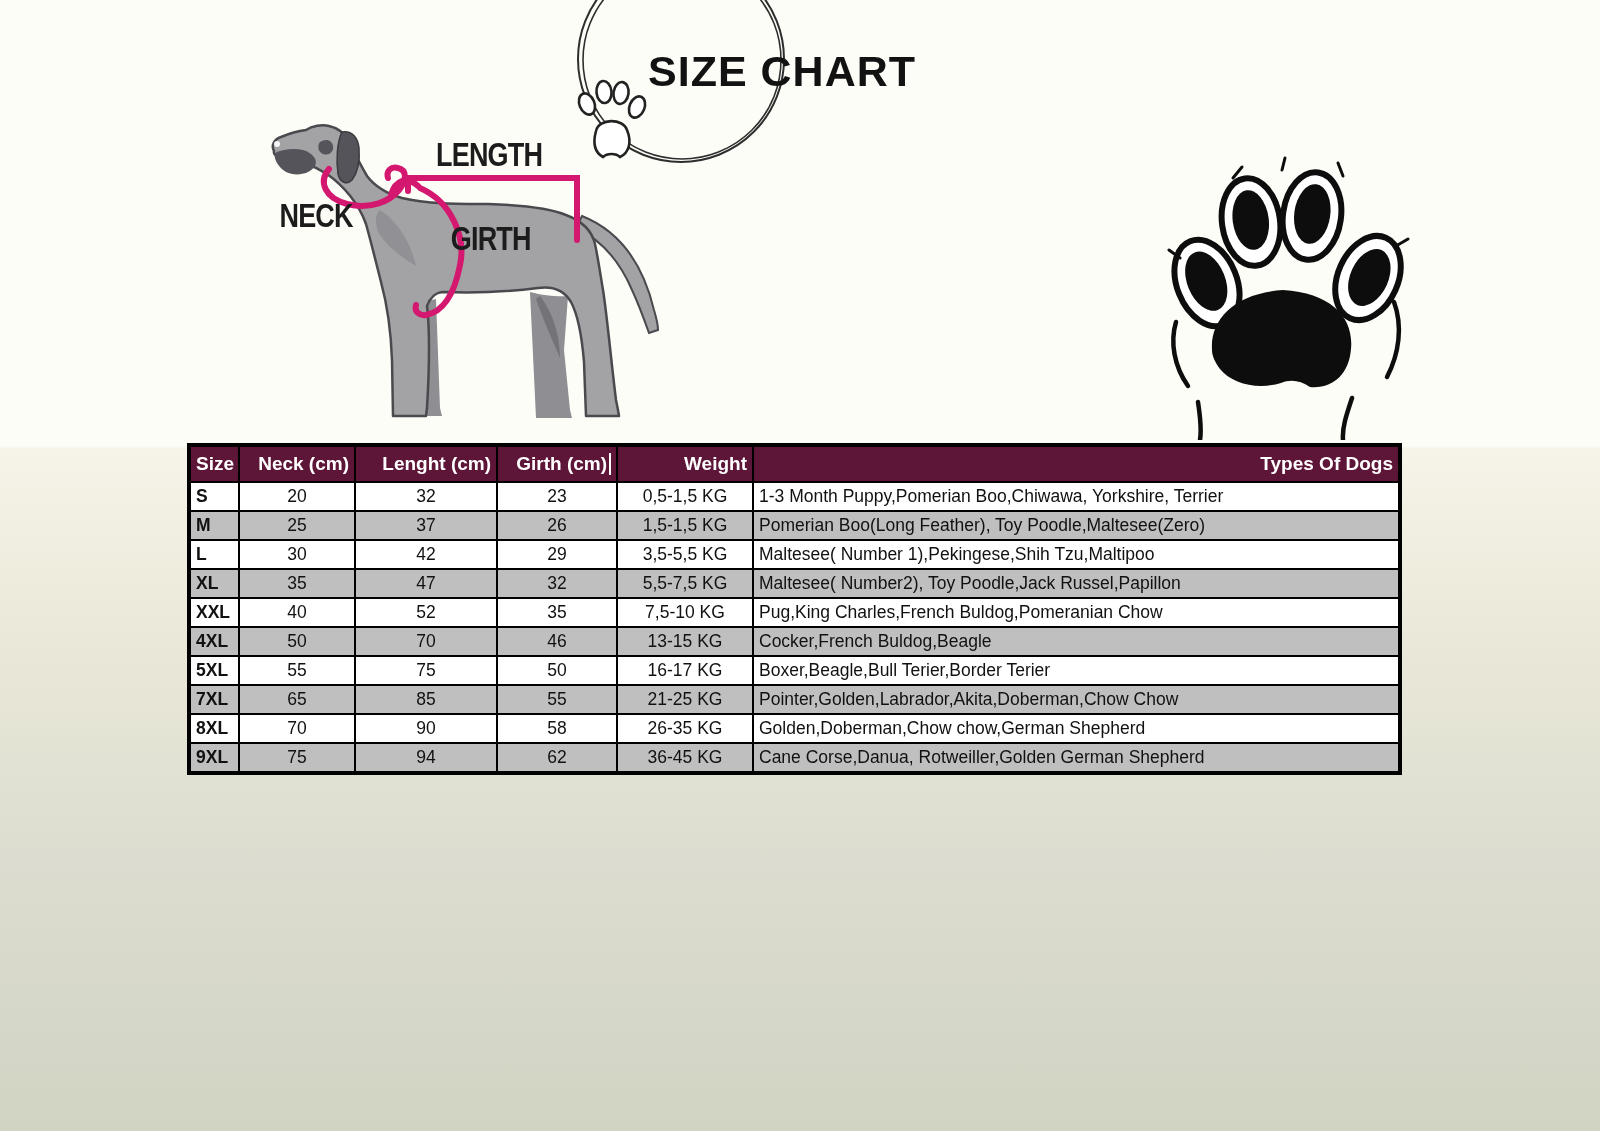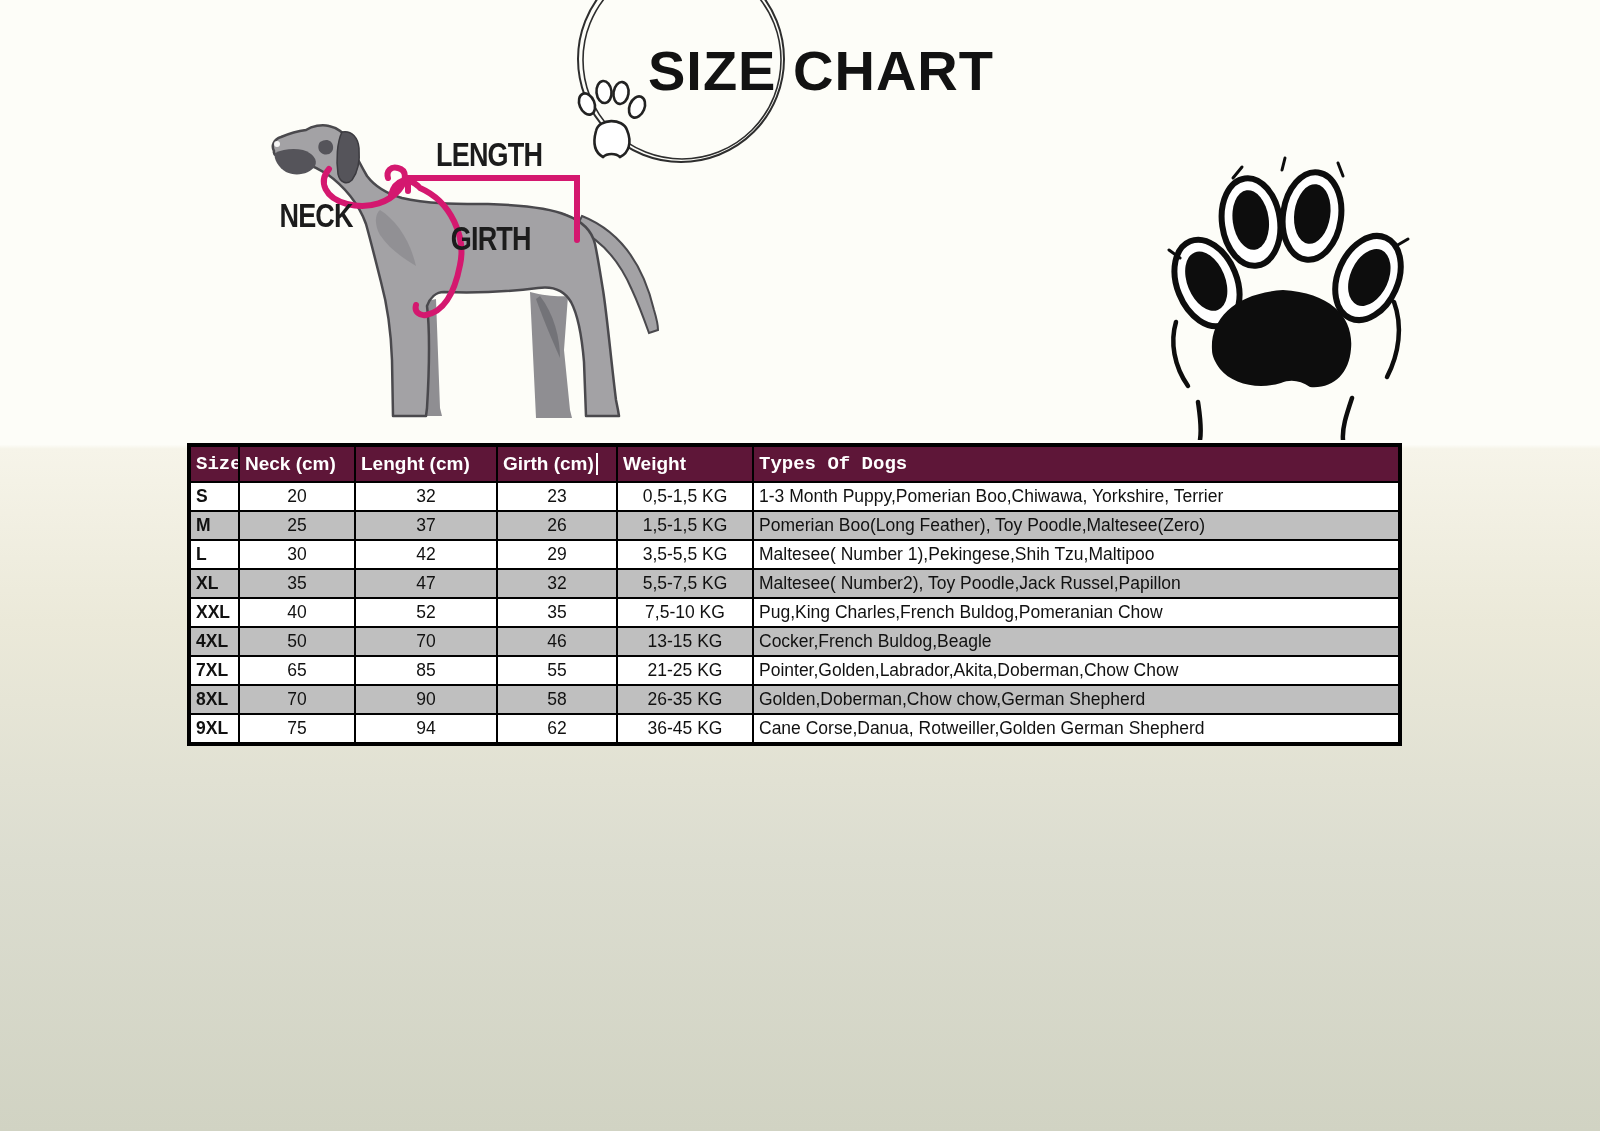--- a/index.html
+++ b/index.html
@@ -17,7 +17,7 @@
   .title-circle{position:absolute;left:560px;top:0;width:260px;height:180px;}
   .page-title{
     position:absolute;left:648px;top:48px;width:300px;height:46px;
-    font-size:56px;line-height:46px;font-weight:900;color:#121212;
+    font-size:43px;line-height:46px;font-weight:900;color:#121212;
     letter-spacing:1px;white-space:nowrap;
   }
 

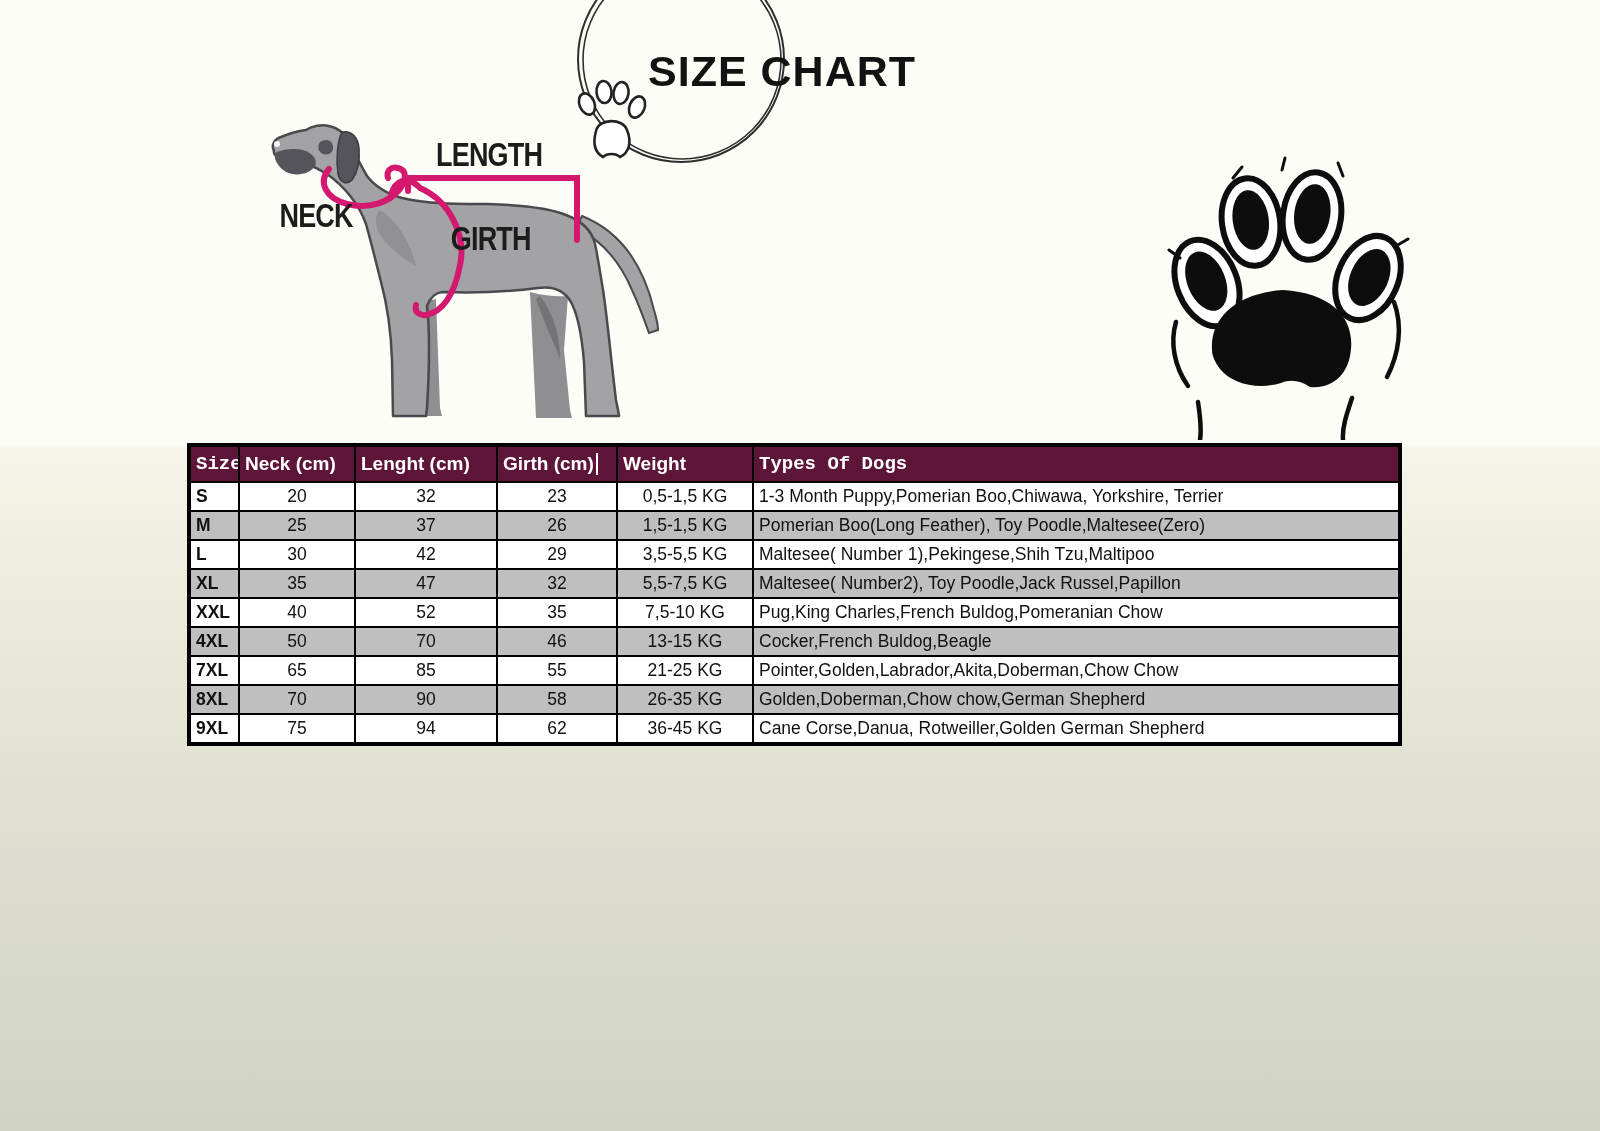--- a/index.html
+++ b/index.html
@@ -42,7 +42,7 @@
     background:var(--header-bg,#5e1638);color:var(--header-text,#ffffff);
     font-size:19px;font-weight:bold;height:34px;text-align:left;
   }
-  .size-table thead th.h0,.size-table thead th.h5{text-align:left;font-family:Liberation Mono, monospace;}
+  .size-table thead th.h0,.size-table thead th.h5{text-align:right;}
   .size-table td{font-size:17.5px;height:27px;color:#111;background:transparent;}
   .size-table tbody tr{background:#ffffff;}
   .size-table tbody tr:nth-child(even){background:var(--row-stripe,#bfbfbf);}

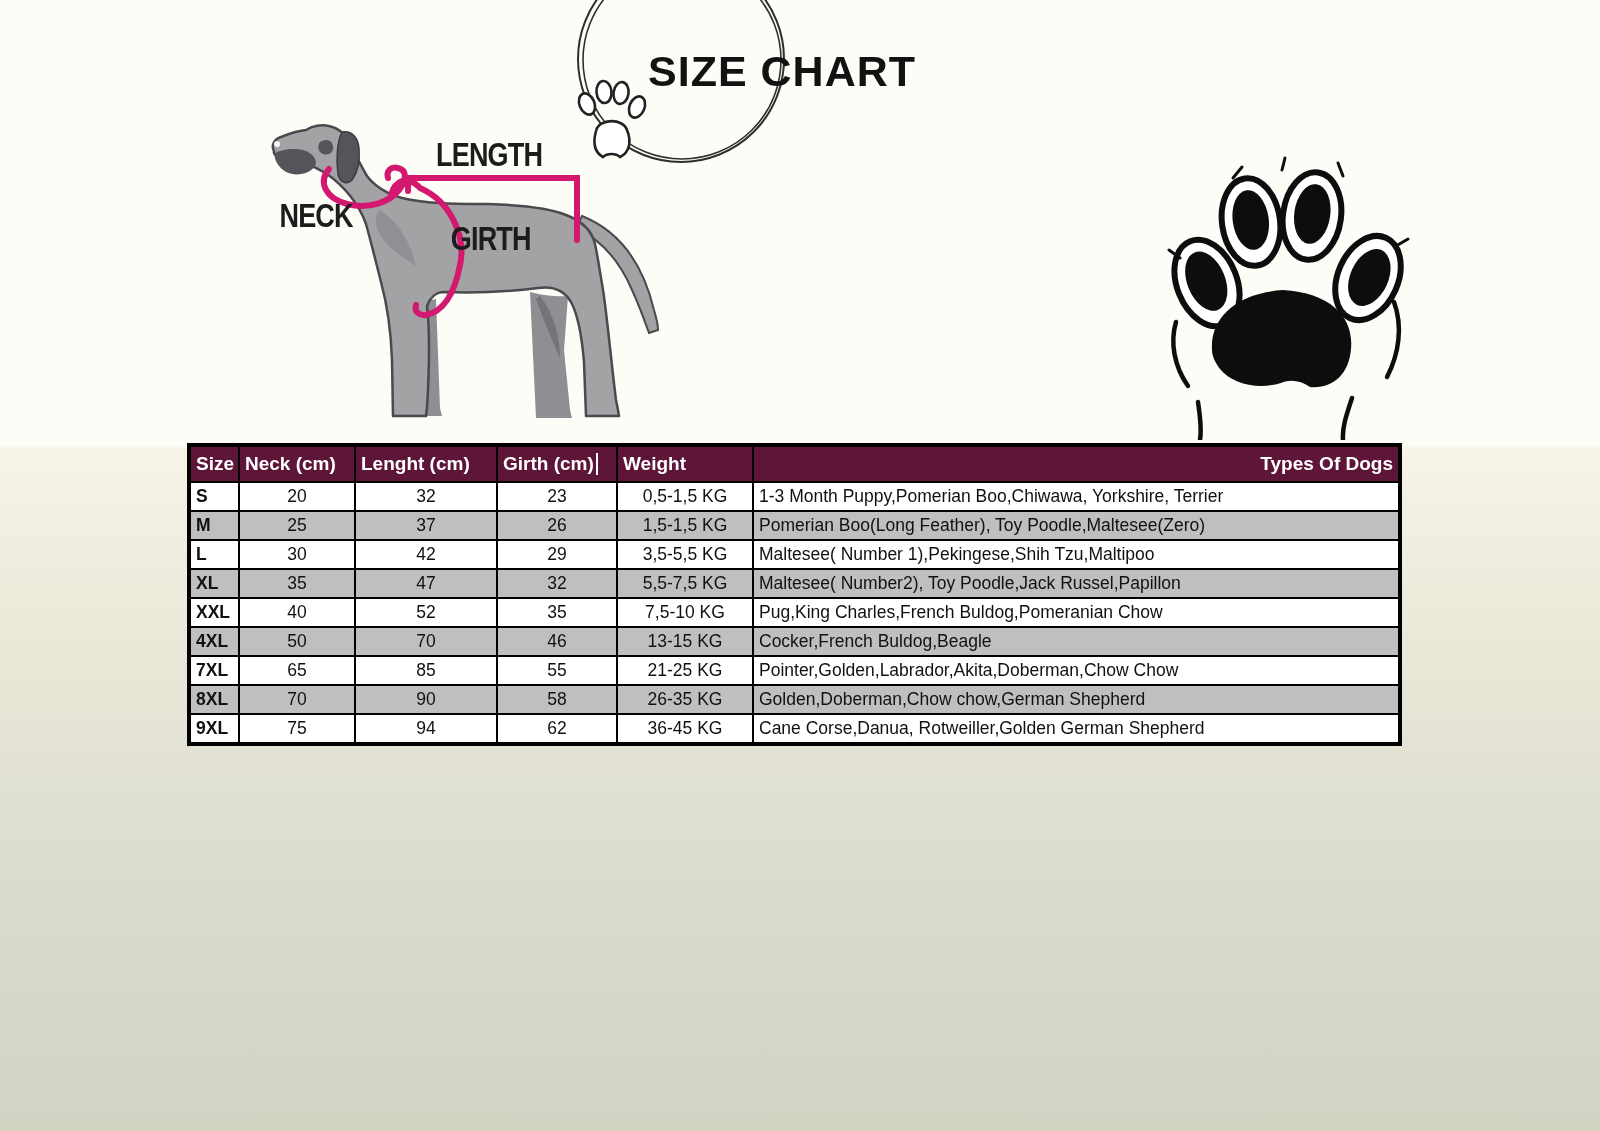--- a/index.html
+++ b/index.html
@@ -40,7 +40,7 @@
   }
   .size-table thead th{
     background:var(--header-bg,#5e1638);color:var(--header-text,#ffffff);
-    font-size:19px;font-weight:bold;height:34px;text-align:left;
+    font-size:19px;font-weight:bold;height:34px;text-align:right;
   }
   .size-table thead th.h0,.size-table thead th.h5{text-align:right;}
   .size-table td{font-size:17.5px;height:27px;color:#111;background:transparent;}

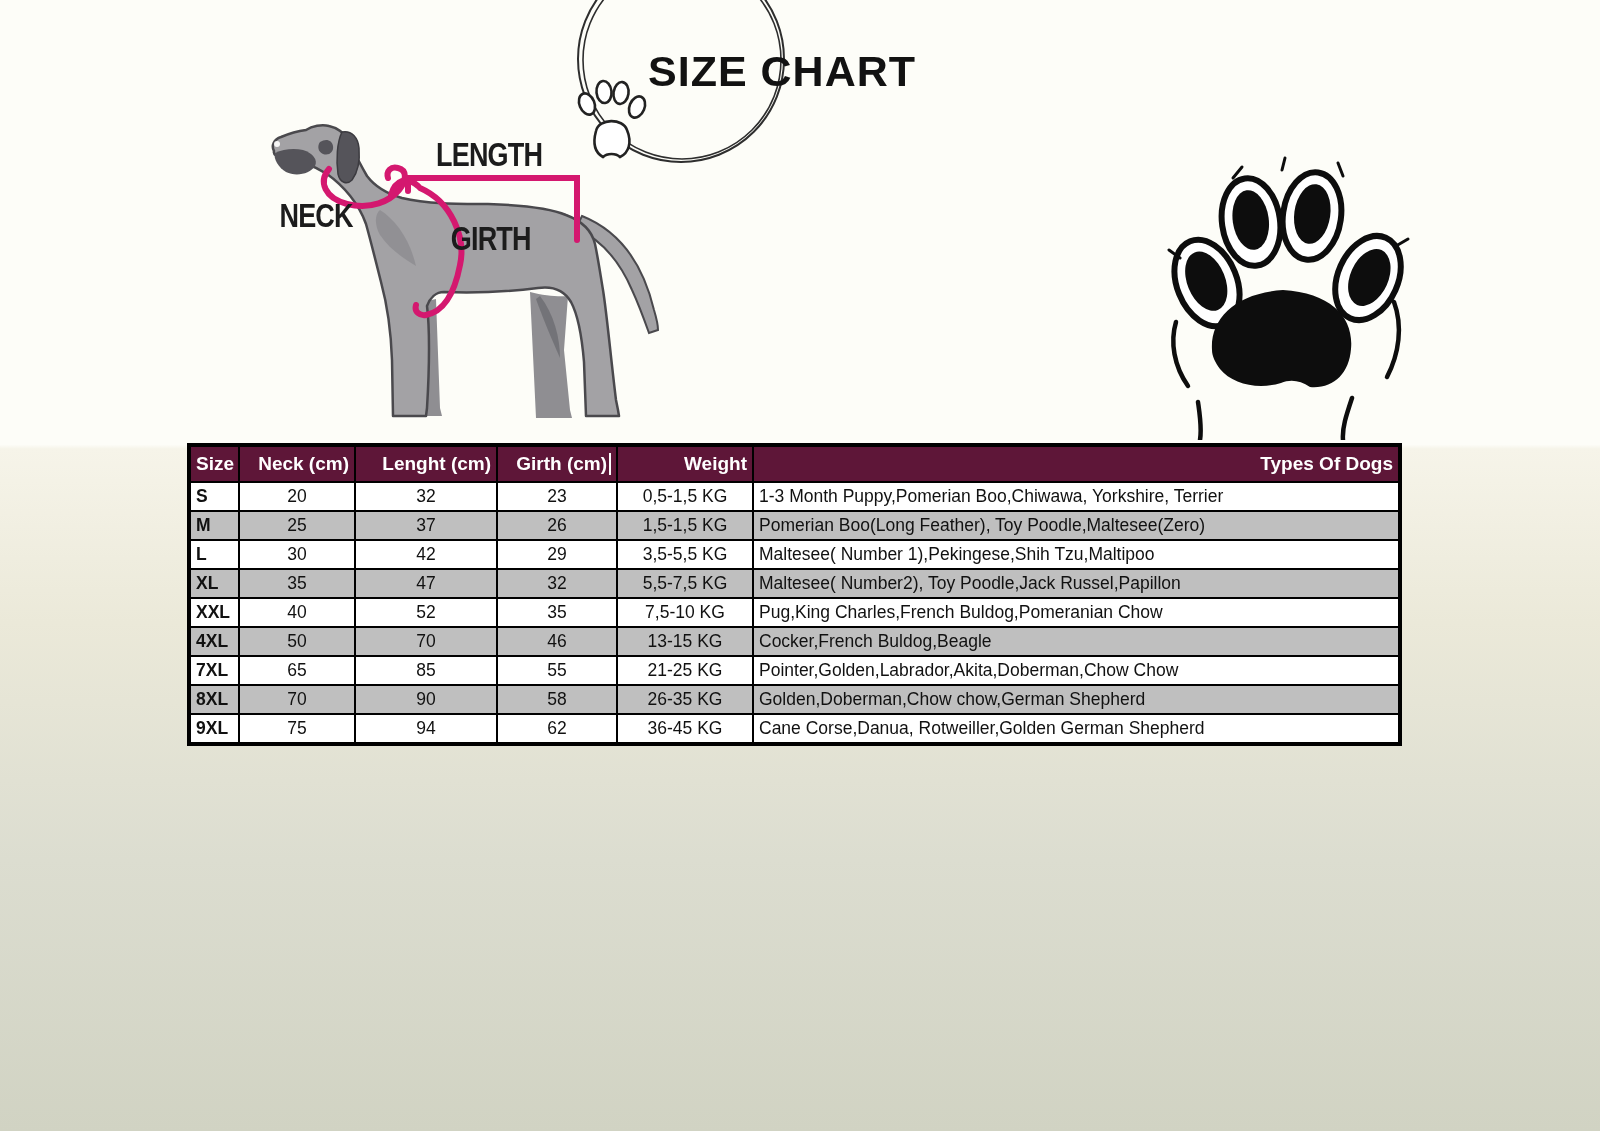--- a/index.html
+++ b/index.html
@@ -213,6 +213,14 @@
           <td class="c5">Cocker,French Buldog,Beagle</td>
         </tr>
         <tr>
+          <td class="c0">5XL</td>
+          <td class="c1">55</td>
+          <td class="c2">75</td>
+          <td class="c3">50</td>
+          <td class="c4">16-17 KG</td>
+          <td class="c5">Boxer,Beagle,Bull Terier,Border Terier</td>
+        </tr>
+        <tr>
           <td class="c0">7XL</td>
           <td class="c1">65</td>
           <td class="c2">85</td>

